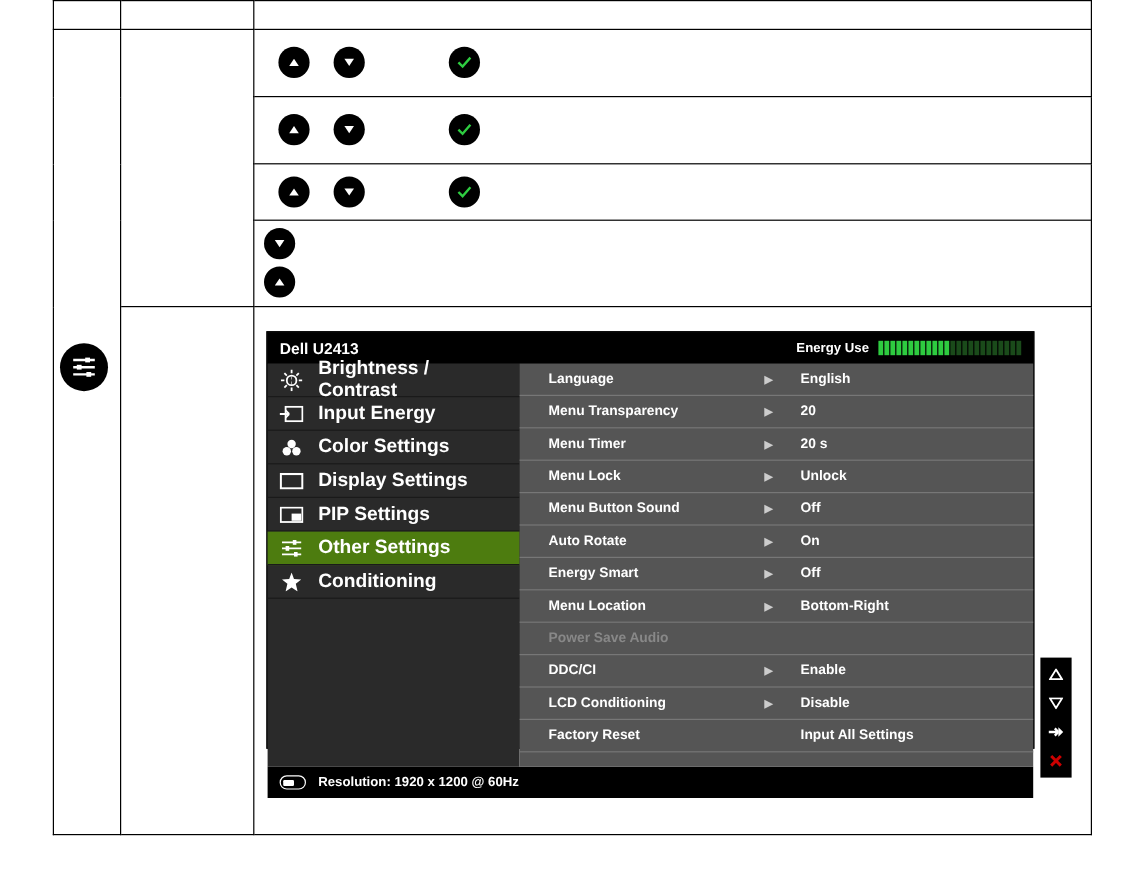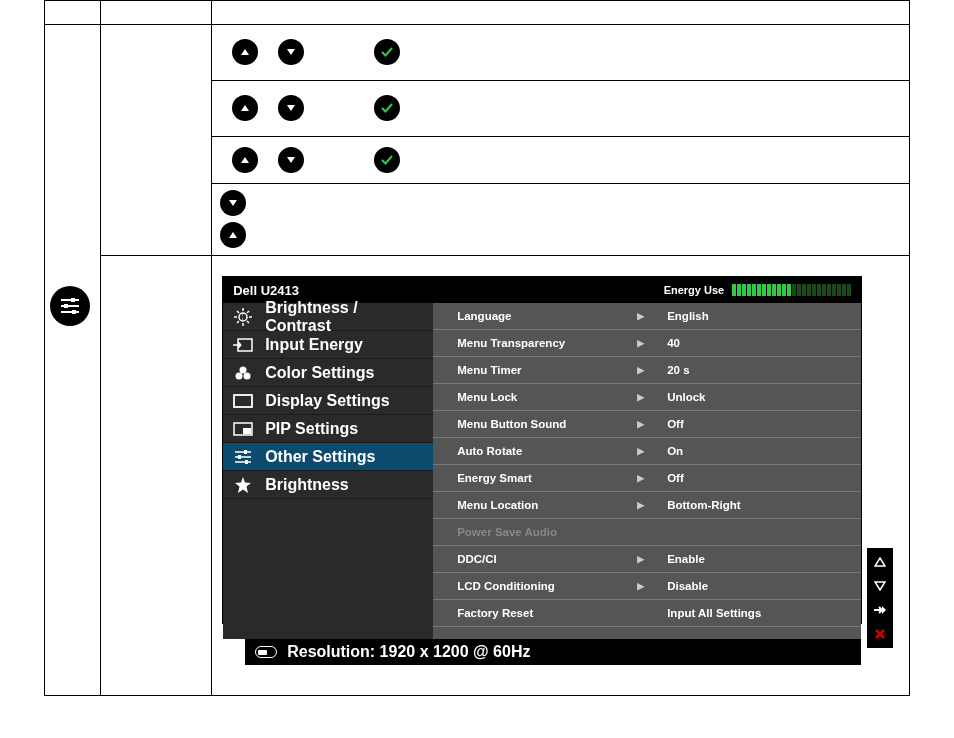--- a/index.html
+++ b/index.html
@@ -321,7 +321,7 @@
                     <div class="setting-row">
                       <span class="setting-name">Menu Transparency</span>
                       <span class="setting-arrow">▶</span>
-                      <span class="setting-value">40</span>
+                      <span class="setting-value">20</span>
                     </div>
                     <div class="setting-row">
                       <span class="setting-name">Menu Timer</span>

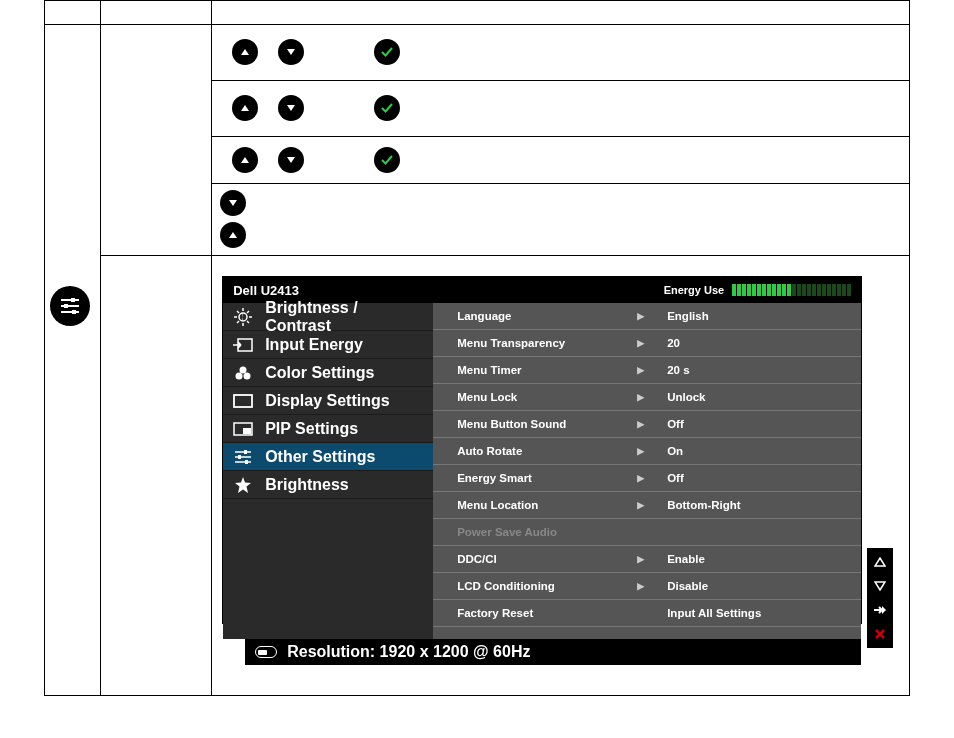--- a/index.html
+++ b/index.html
@@ -65,7 +65,7 @@
     padding: 0 10px; gap: 12px; color: #fff; cursor: pointer;
     border-bottom: 1px solid #1a1a1a;
   }
-  .menu-item.active { background: #0c4a6e; }
+  .menu-item.active { background: #4d7c0f; }
   .menu-icon { width: 20px; height: 16px; display: flex; align-items: center; justify-content: center; flex-shrink: 0; }
   .menu-label { font-size: 16px; font-weight: bold; }
   

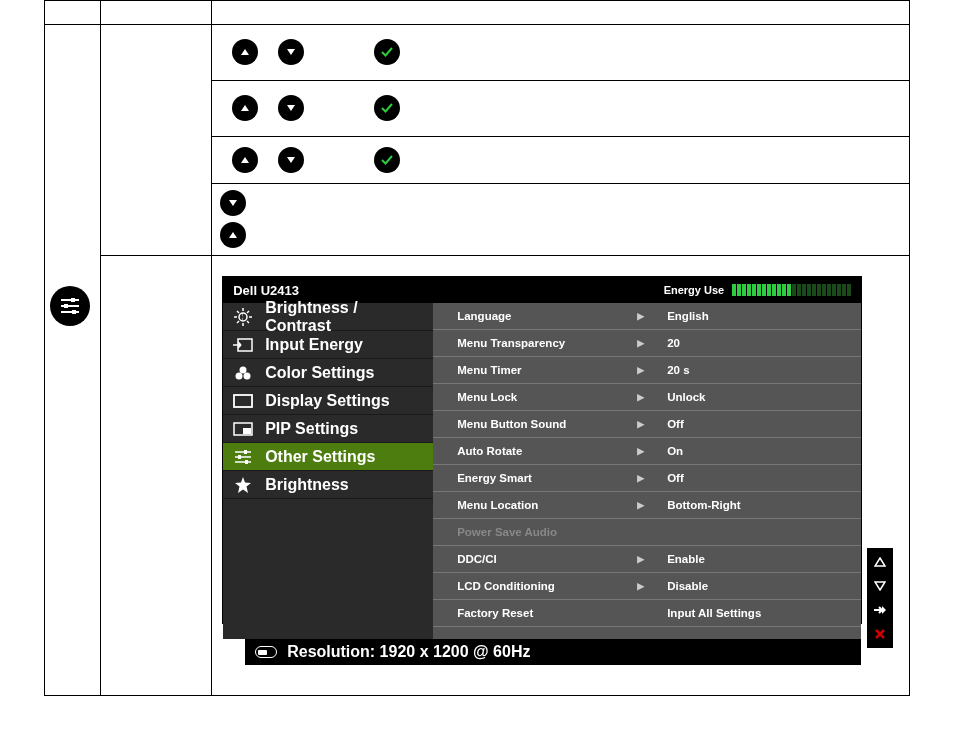--- a/index.html
+++ b/index.html
@@ -309,7 +309,7 @@
                           <path d="M8 0 L10 5.5 L16 6 L11.5 9.5 L13 16 L8 12.5 L3 16 L4.5 9.5 L0 6 L6 5.5 Z" fill="#fff"></path>
                         </svg>
                       </span>
-                      <span class="menu-label">Brightness</span>
+                      <span class="menu-label">Conditioning</span>
                     </div>
                   </div>
             <div class="osd-right" id="osd-settings">

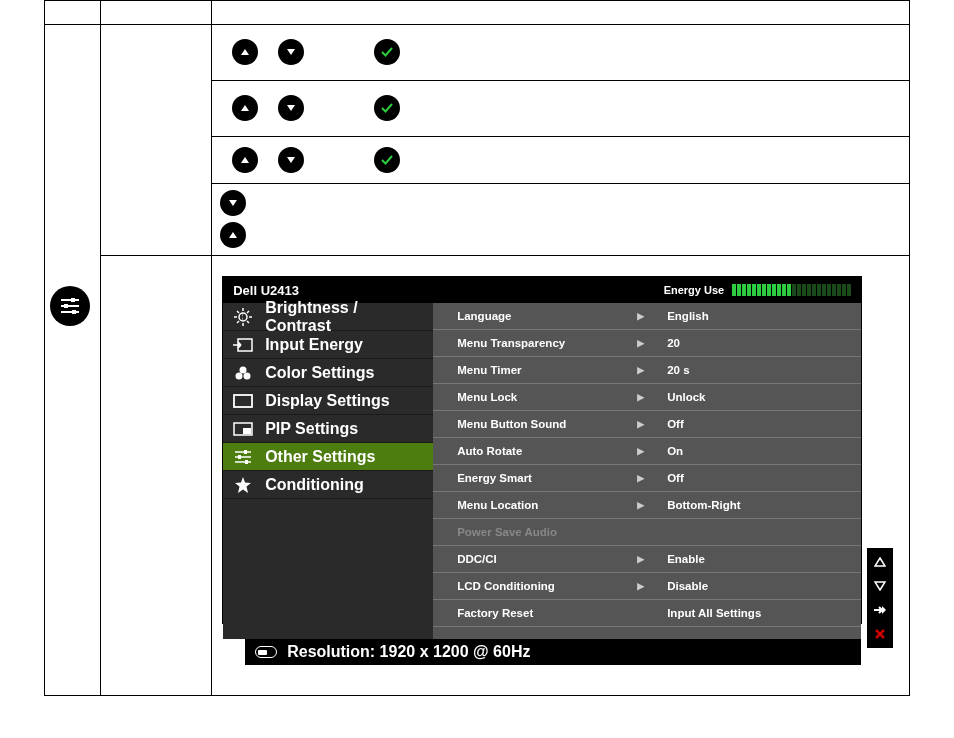--- a/index.html
+++ b/index.html
@@ -81,7 +81,7 @@
   
   .osd-footer {
     height: 26px; background: #000; display: flex; align-items: center;
-    padding: 0 10px; gap: 10px; font-size: 16px; font-weight: bold; margin-left: 22px;
+    padding: 0 10px; gap: 10px; font-size: 11px; font-weight: bold;
   }
   .res-icon {
     width: 22px; height: 12px; border: 1.5px solid #fff; border-radius: 6px;

